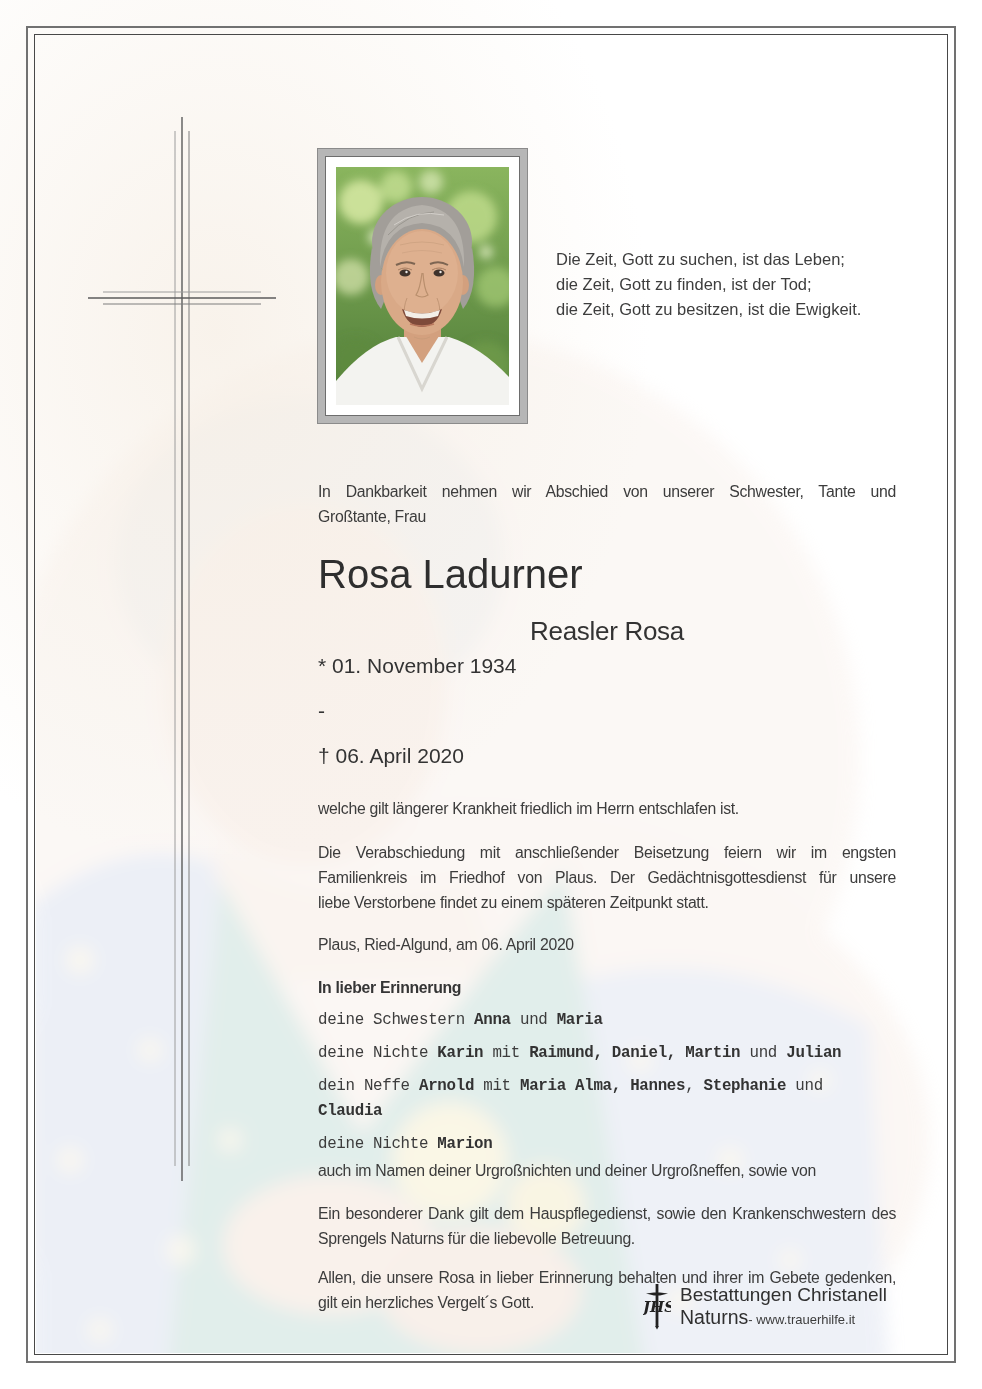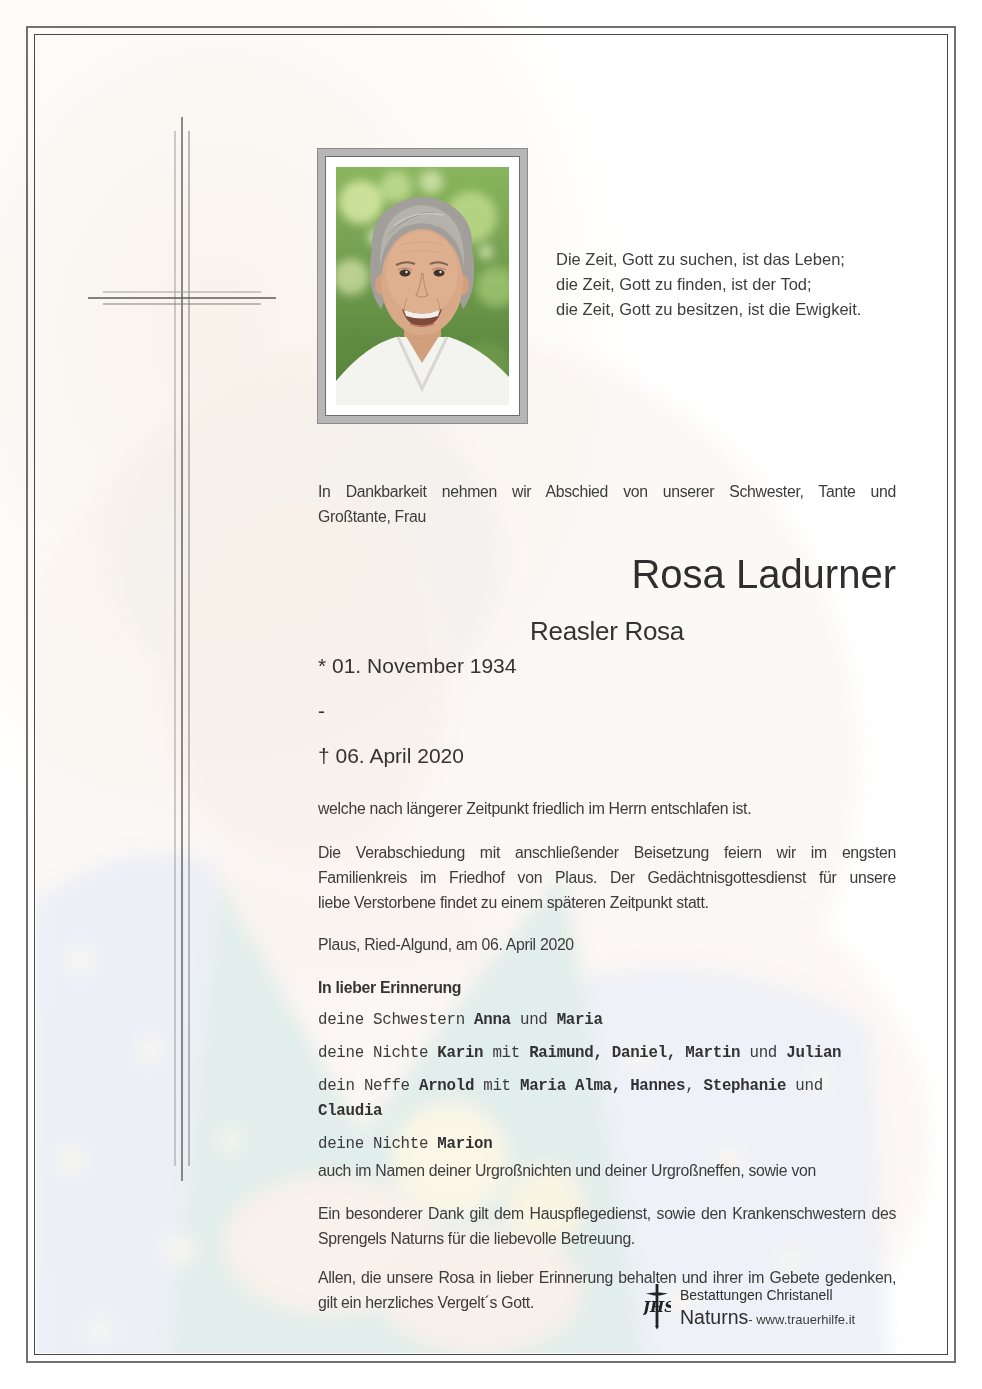--- a/index.html
+++ b/index.html
@@ -33,7 +33,7 @@
   .just .ln { text-align:justify; text-align-last:justify; }
   .just .ln:last-child { text-align-last:left; }
   .intro { margin-top:17px; }
-  .title { font-size:40px; line-height:46px; text-align:right; color:#2e2e2e; letter-spacing:0; margin-top:22px; font-weight:normal; }
+  .title { font-size:40px; line-height:46px; text-align:left; color:#2e2e2e; letter-spacing:0; margin-top:22px; font-weight:normal; }
   .subtitle { font-size:26px; line-height:30px; text-align:center; color:#333333; margin-top:19px; }
   .dates { font-size:21px; line-height:26px; color:#333333; margin-top:7px; display:flex; justify-content:center; gap:19px; letter-spacing:0;flex-direction:column; }
   .passing { margin-top:27px; }

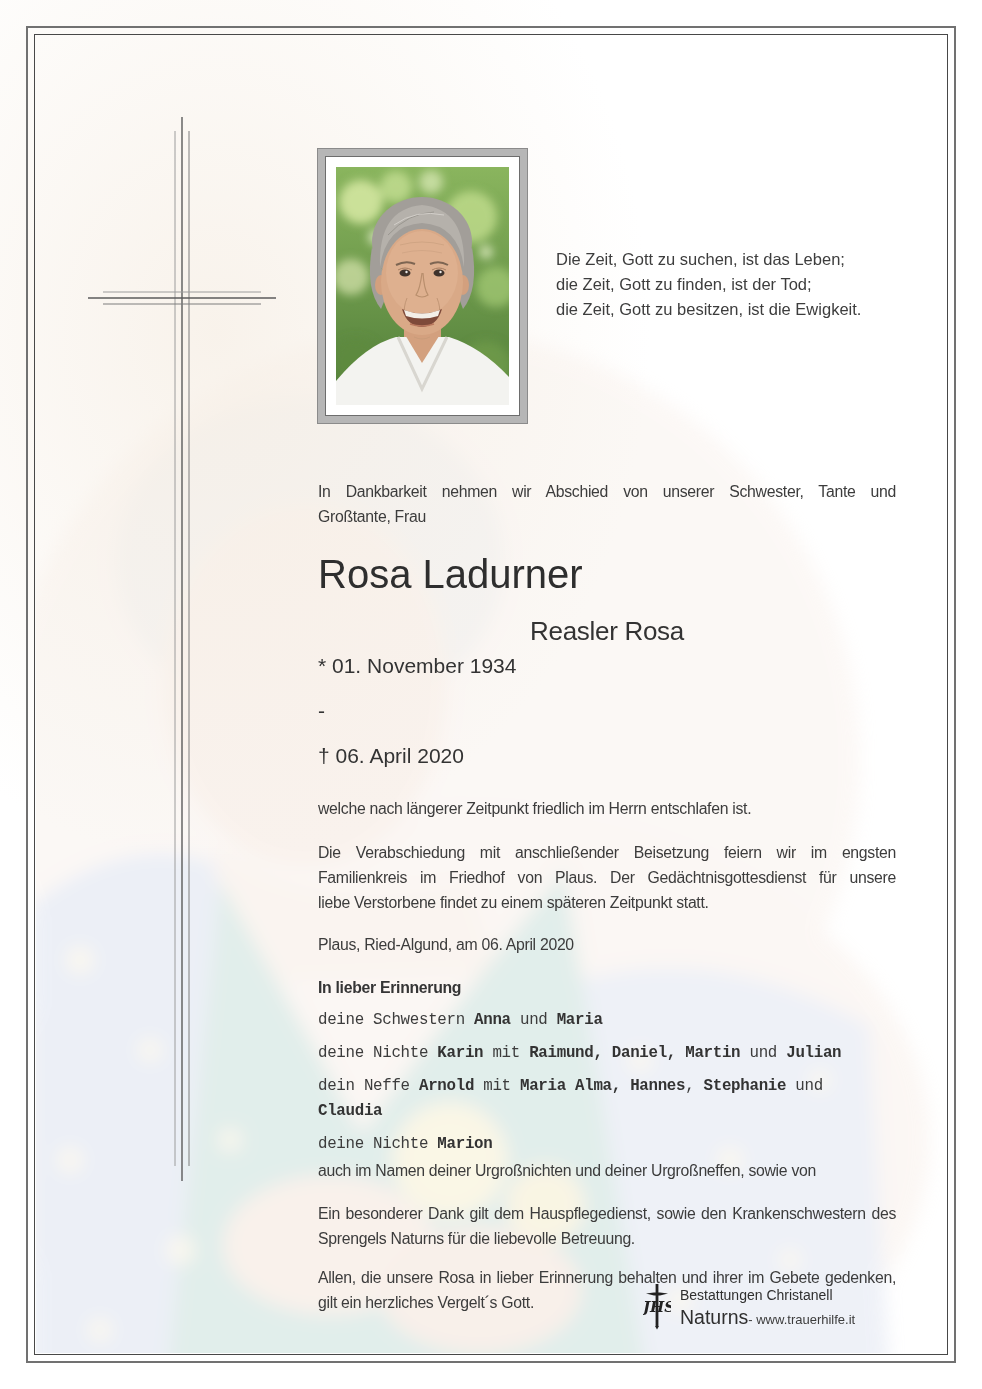--- a/index.html
+++ b/index.html
@@ -192,7 +192,7 @@
       <span>† 06. April 2020</span>
     </div>
 
-    <div class="para passing">welche nach längerer Zeitpunkt friedlich im Herrn entschlafen ist.</div>
+    <div class="para passing">welche gilt längerer Krankheit friedlich im Herrn entschlafen ist.</div>
     <div class="para just funeral">
         <div class="ln">Die Verabschiedung mit anschließender Beisetzung feiern wir im engsten</div>
         <div class="ln">Familienkreis im Friedhof von Plaus. Der Gedächtnisgottesdienst für unsere</div>

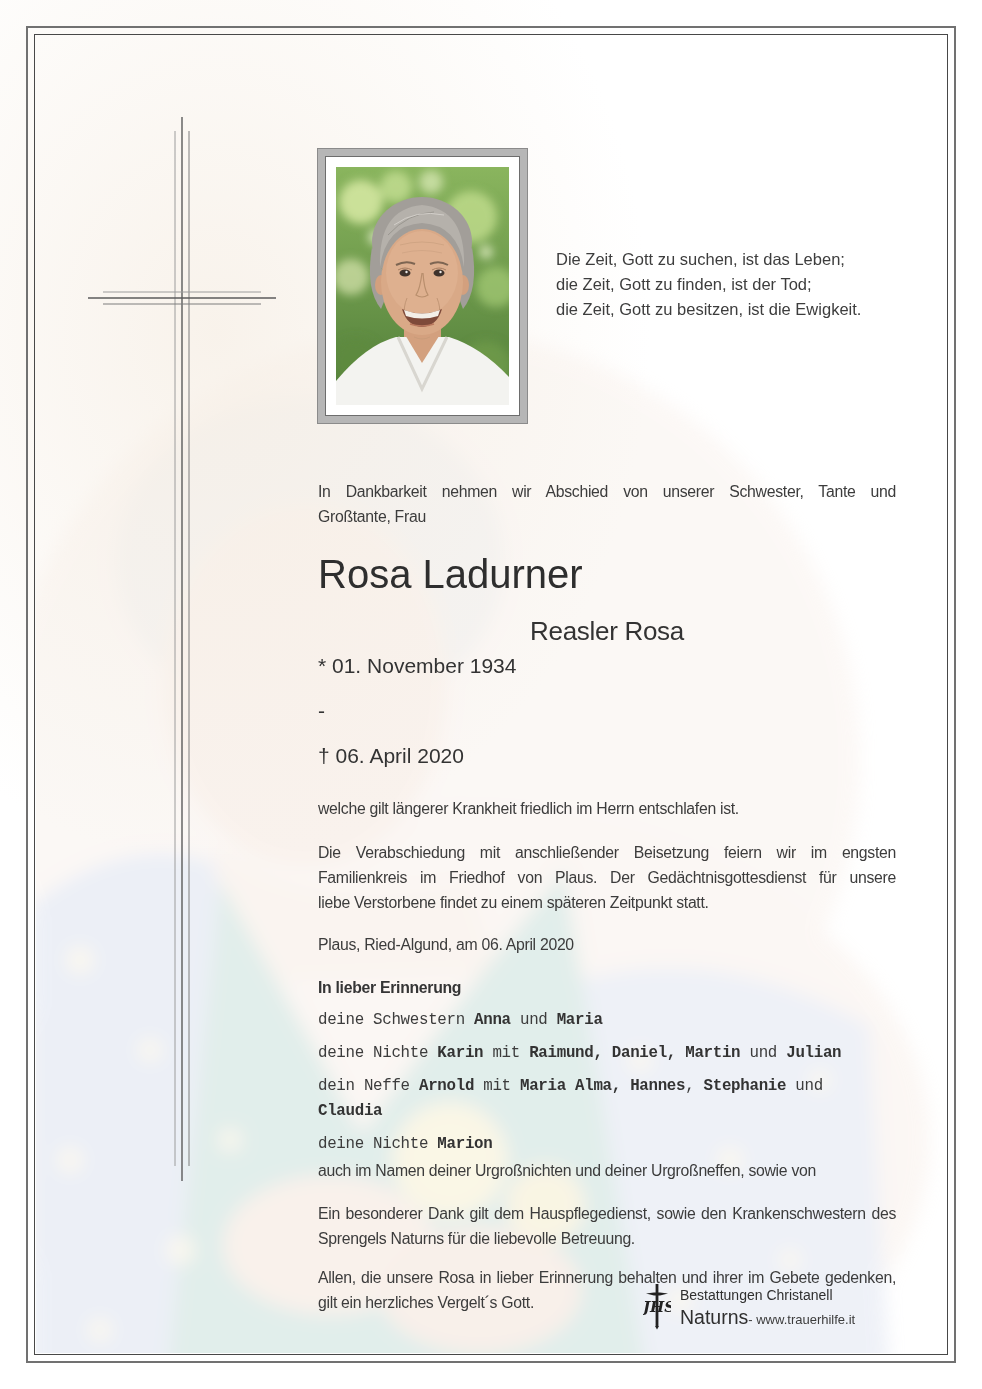--- a/index.html
+++ b/index.html
@@ -49,7 +49,7 @@
   
   .footer { position:absolute; left:643px; top:1283px; display:flex; align-items:center; gap:9px; }
   .brand { color:#2f2f2f; }
-  .brand-line1 { font-size:14px; line-height:22px; }
+  .brand-line1 { font-size:19px; line-height:22px; }
   .brand-line2 { font-size:19.5px; line-height:22px; }
   .brand-suffix { font-size:13px; color:#3c3c3c; }
 </style>

